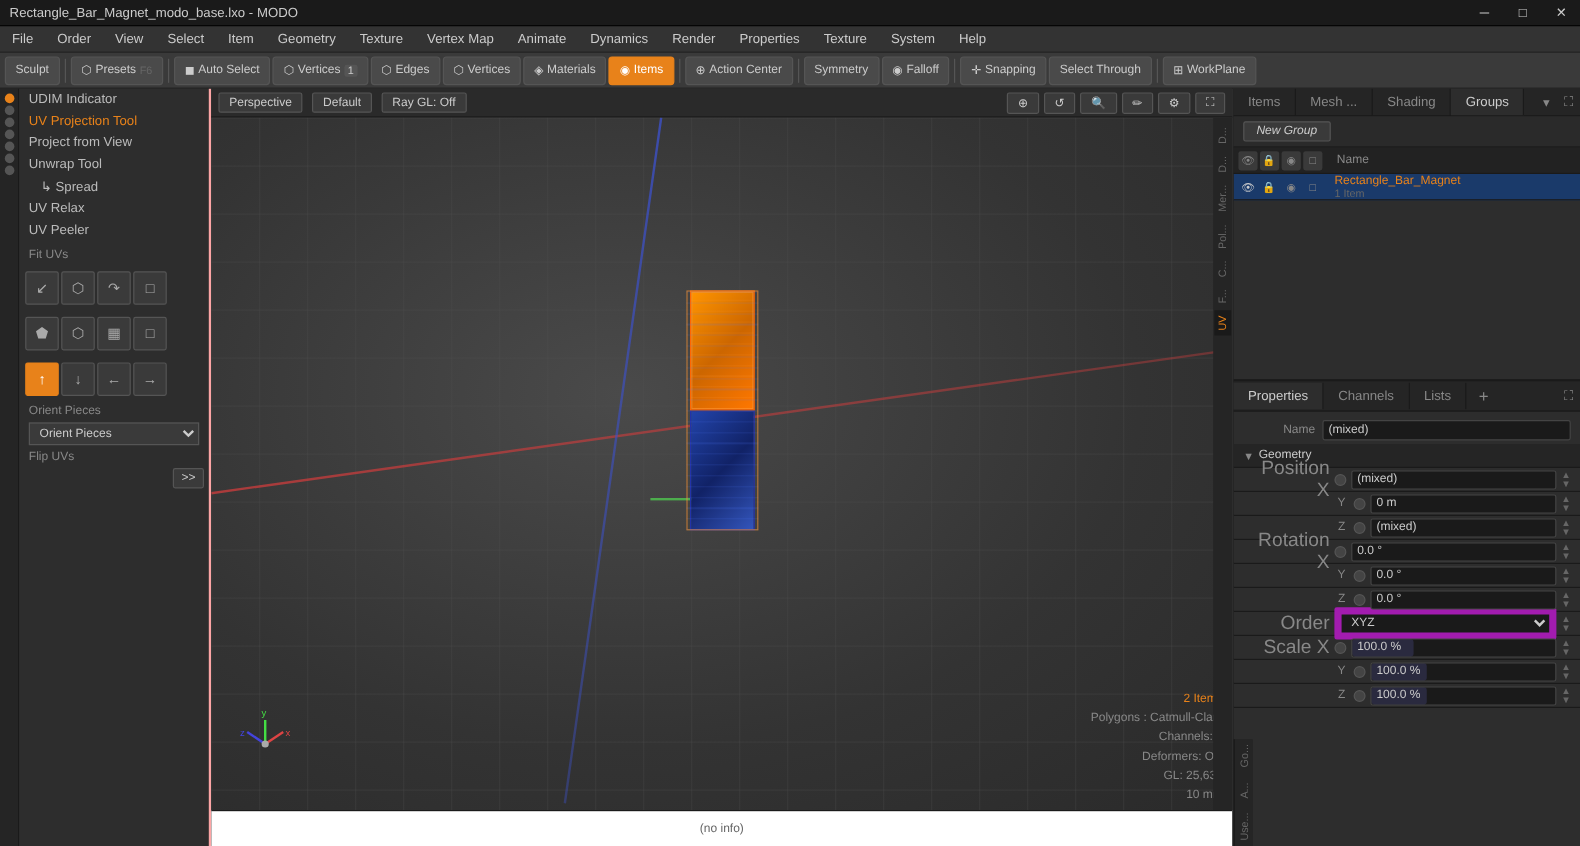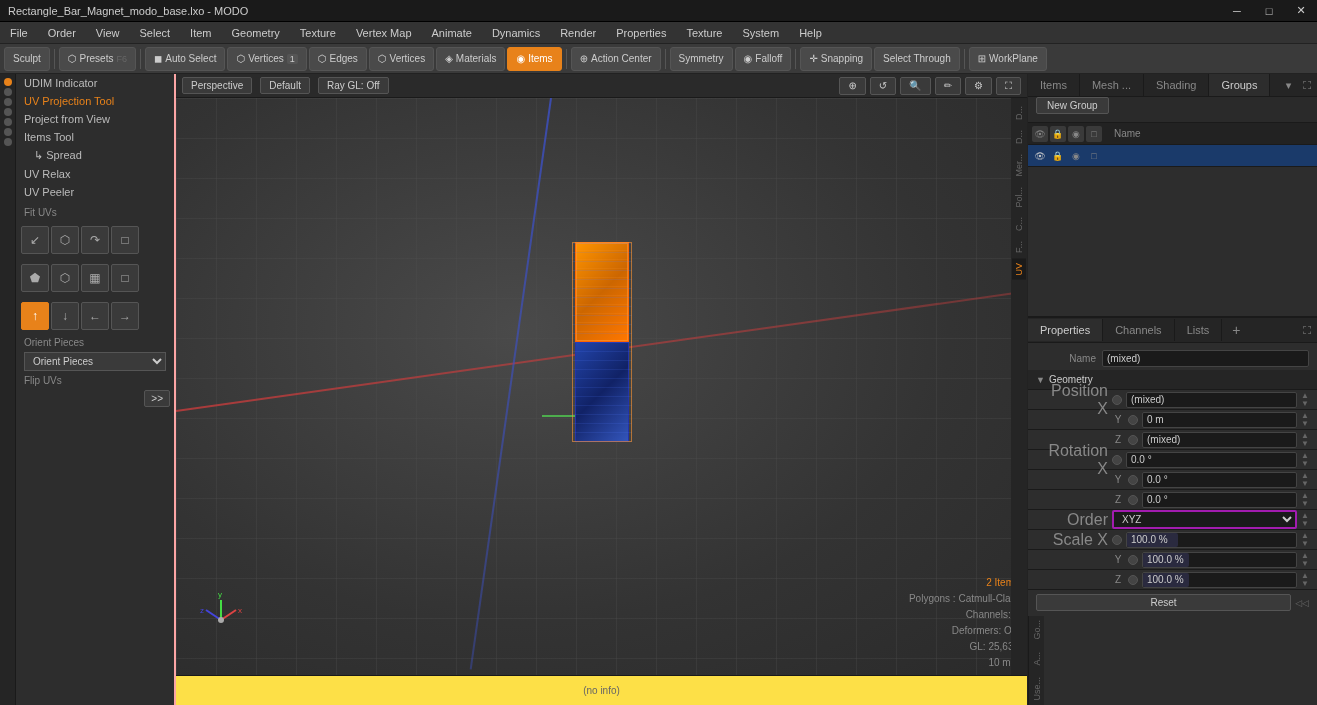--- a/index.html
+++ b/index.html
@@ -165,8 +165,8 @@
 
     
     #groups-header {
-      height: 26px; background: #2a2a2a; display: flex; align-items: flex-start; padding: 0 8px;
-      border-bottom: 1px solid #1a1a1a; gap: 6px;
+      height: 26px; background: #2a2a2a; display: flex; align-items: center; padding: 0 8px;
+      border-bottom: 1px solid #1a1a1a; gap: 6px; font-style: italic;
     }
     .groups-btn {
       padding: 2px 10px; background: #3a3a3a; border: 1px solid #555; border-radius: 2px;

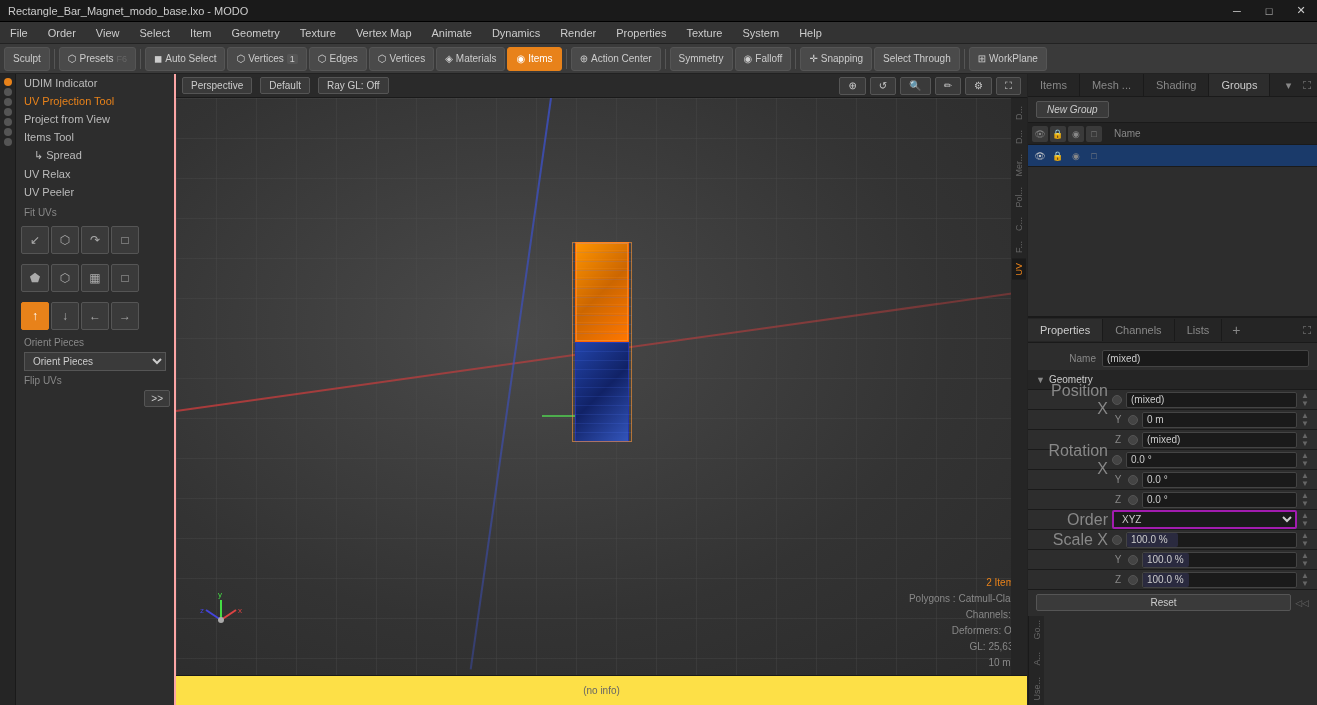--- a/index.html
+++ b/index.html
@@ -397,7 +397,7 @@
     <div class="left-tool-item">UDIM Indicator</div>
     <div class="left-tool-item active" style="color:#e8821a;">UV Projection Tool</div>
     <div class="left-tool-item">Project from View</div>
-    <div class="left-tool-item">Items Tool</div>
+    <div class="left-tool-item">Unwrap Tool</div>
     <div class="left-tool-item" style="padding-left:18px;">↳ Spread</div>
     <div class="left-tool-item">UV Relax</div>
     <div class="left-tool-item">UV Peeler</div>

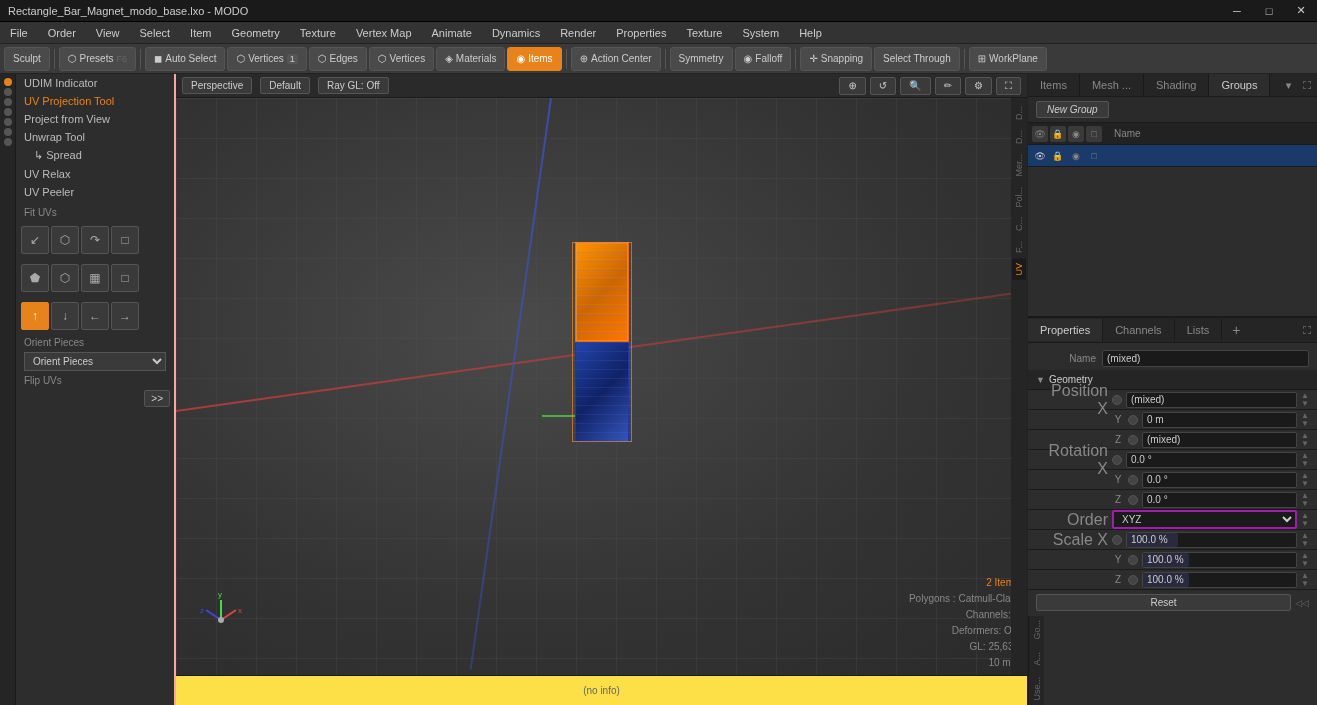--- a/index.html
+++ b/index.html
@@ -531,6 +531,10 @@
           <div class="group-row-icon">◉</div>
           <div class="group-row-icon">□</div>
         </div>
+        <div style="flex:1; display:flex; flex-direction:column; justify-content:center;">
+          <div class="group-row-name">Rectangle_Bar_Magnet</div>
+          <div class="group-row-sub">1 Item</div>
+        </div>
       </div>
     </div>
 

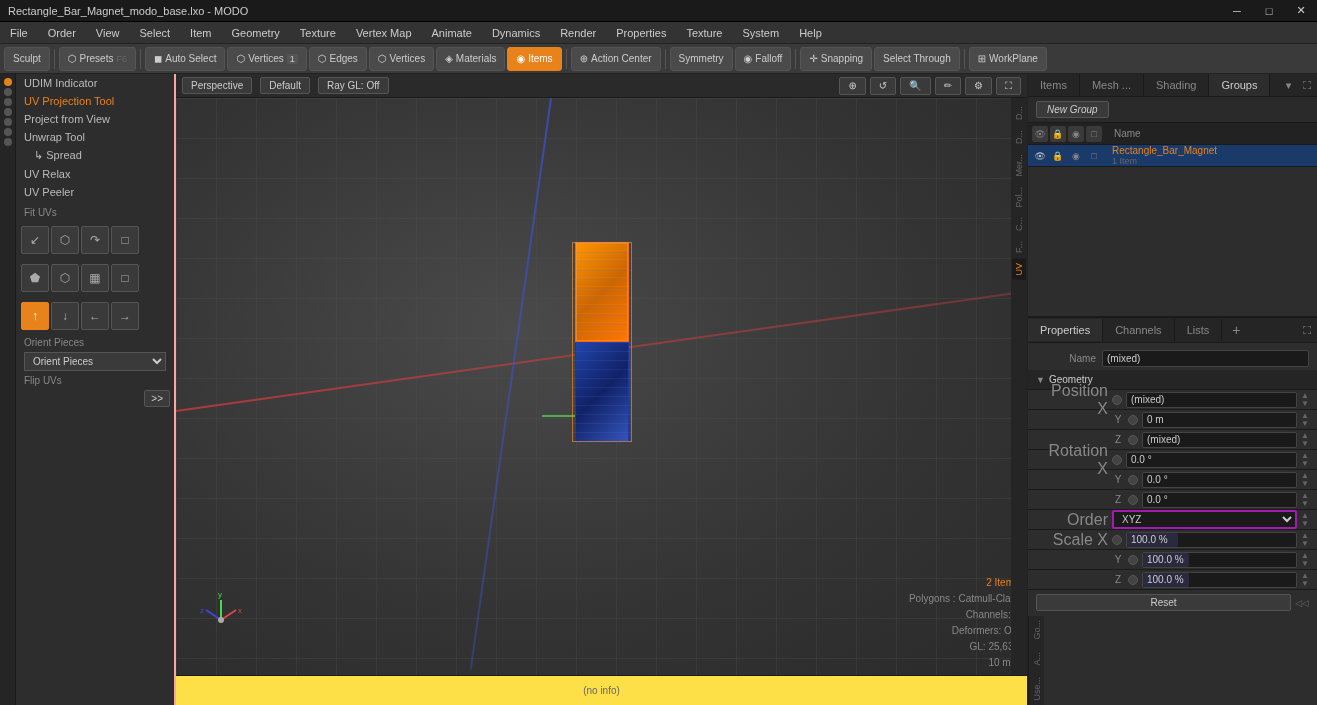--- a/index.html
+++ b/index.html
@@ -237,7 +237,7 @@
     .prop-arrows { display: flex; flex-direction: column; gap: 0; }
     .prop-arrow { font-size: 8px; color: #666; cursor: pointer; line-height: 8px; }
     .prop-select {
-      flex: 1; background: #1a1a1a; border: 2px solid #a21caf; color: #ccc; font-size: 10px;
+      flex: 1; background: #1a1a1a; border: 6px solid #a21caf; color: #ccc; font-size: 10px;
       padding: 1px 4px; border-radius: 2px;
     }
     .prop-reset-row {

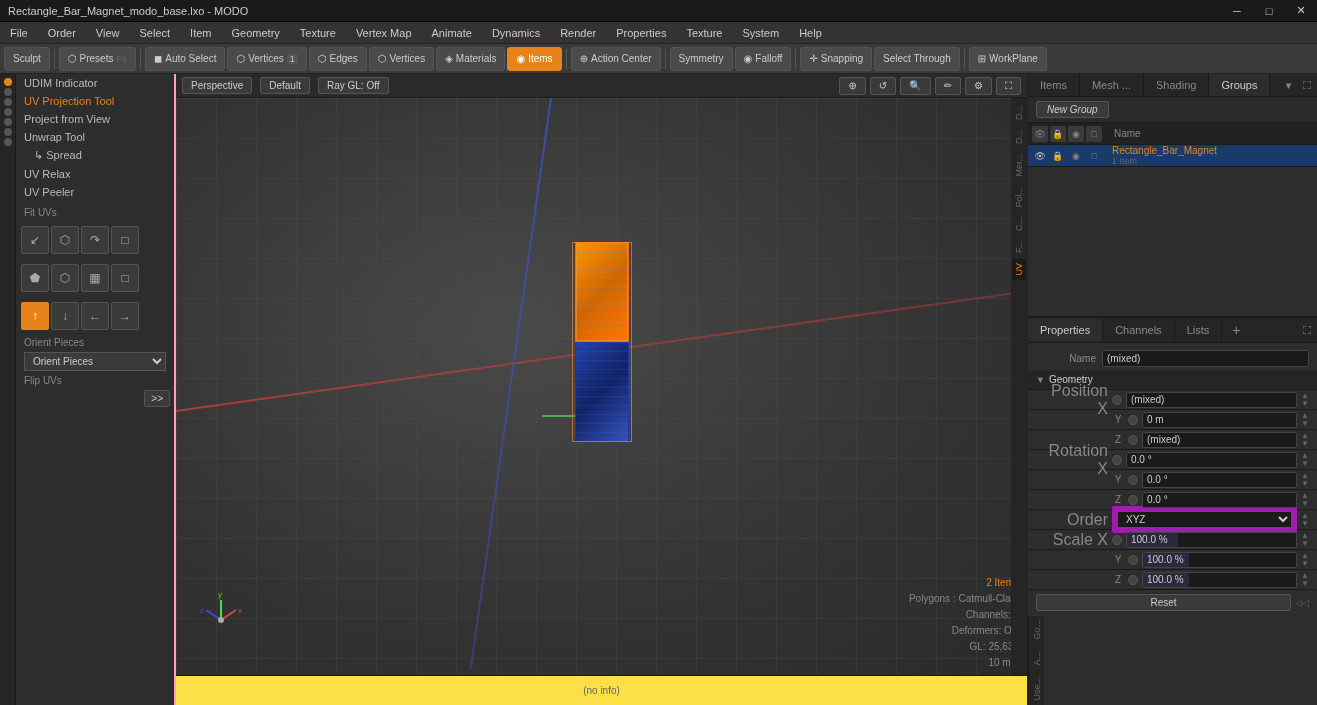--- a/index.html
+++ b/index.html
@@ -691,12 +691,6 @@
           </div>
         </div>
 
-        <div class="prop-reset-row">
-          <button class="prop-reset-btn">Reset</button>
-          <div class="prop-reset-arrows">
-            <div class="prop-reset-arr">◁◁</div>
-          </div>
-        </div>
 
       </div>
     </div>

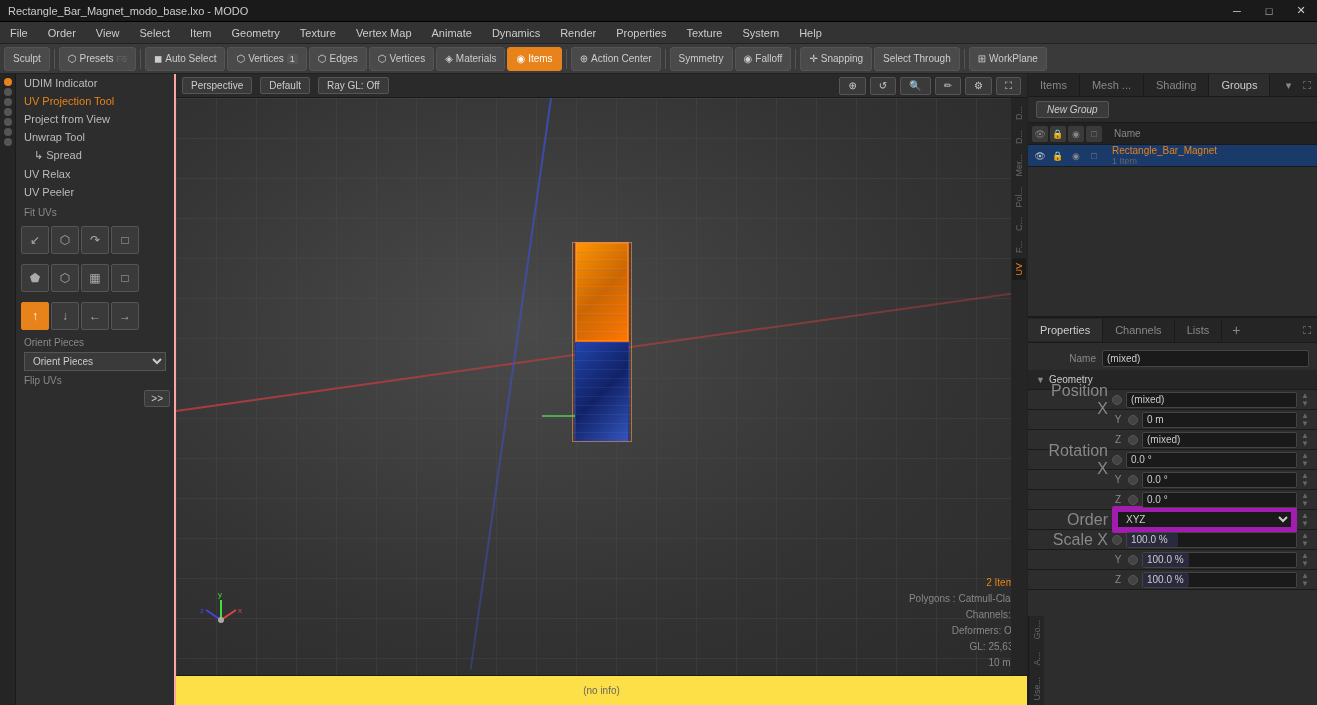--- a/index.html
+++ b/index.html
@@ -141,7 +141,7 @@
       color: #888; font-size: 10px; text-align: right; line-height: 16px;
     }
     #viewport-status {
-      height: 30px; background: #fde047; display: flex; align-items: center;
+      height: 30px; background: #ffffff; display: flex; align-items: center;
       justify-content: center; border-top: 1px solid #1a1a1a;
     }
     #viewport-status span { color: #666; font-size: 10px; }

